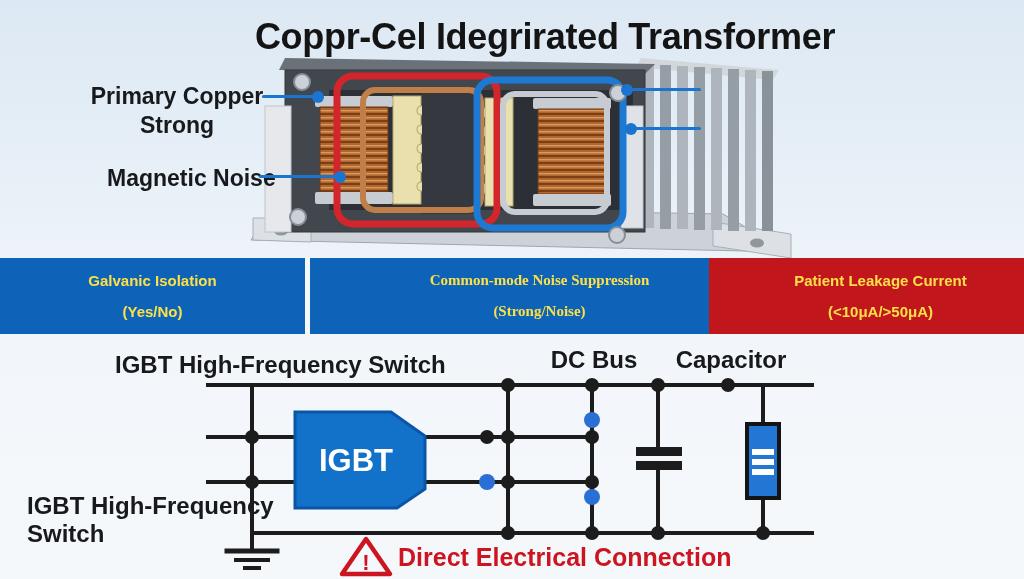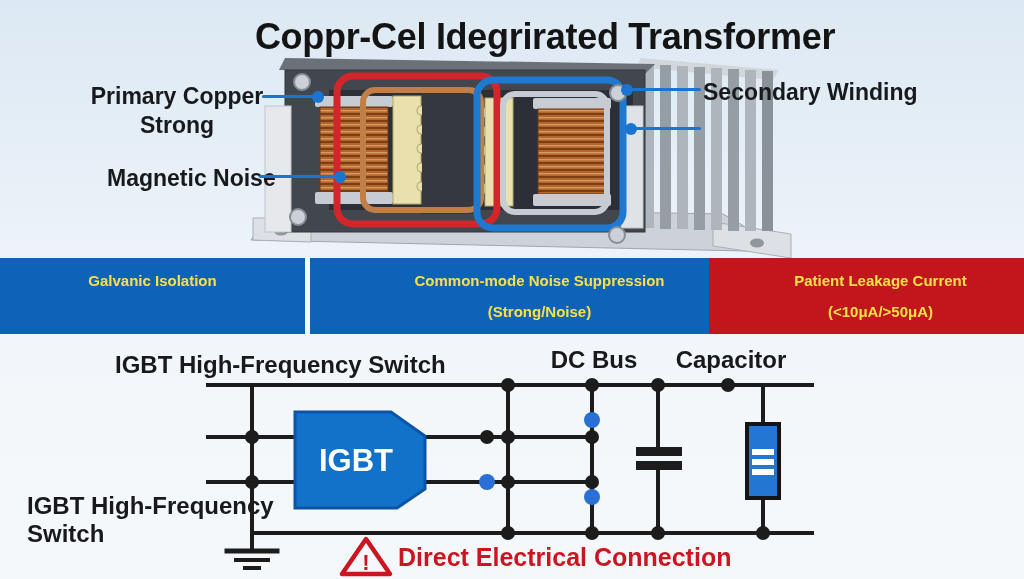--- a/index.html
+++ b/index.html
@@ -122,7 +122,6 @@
     <div>Strong</div>
   </div>
   <div class="t-label" style="left:107px;top:164px;">Magnetic Noise</div>
-  <div class="t-label" style="left:703px;top:78px;">Secondary Winding</div>
 
   <div class="lead" style="left:262px;top:95px;width:56px;"></div>
   <div class="lead-dot" style="left:312px;top:91px;"></div>

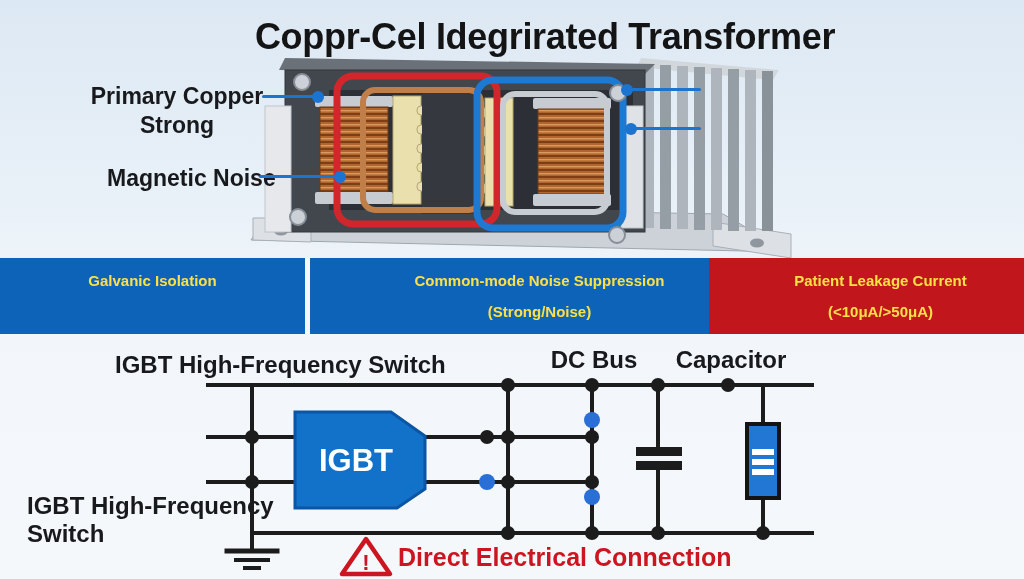--- a/index.html
+++ b/index.html
@@ -136,7 +136,7 @@
     <div class="banner-seg" style="left: 0px; width: 305px; background: rgb(13, 99, 184);">
       <div>Galvanic Isolation</div>
     </div>
-    <div class="banner-seg" style="left: 310px; width: 459px; background: rgb(13, 99, 184);">
+    <div class="banner-seg" style="left: 310px; width: 459px; background: rgb(13, 99, 184); font-family: Liberation Serif, serif;">
       <div>Common-mode Noise Suppression</div>
       <div>(Strong/Noise)</div>
     </div>

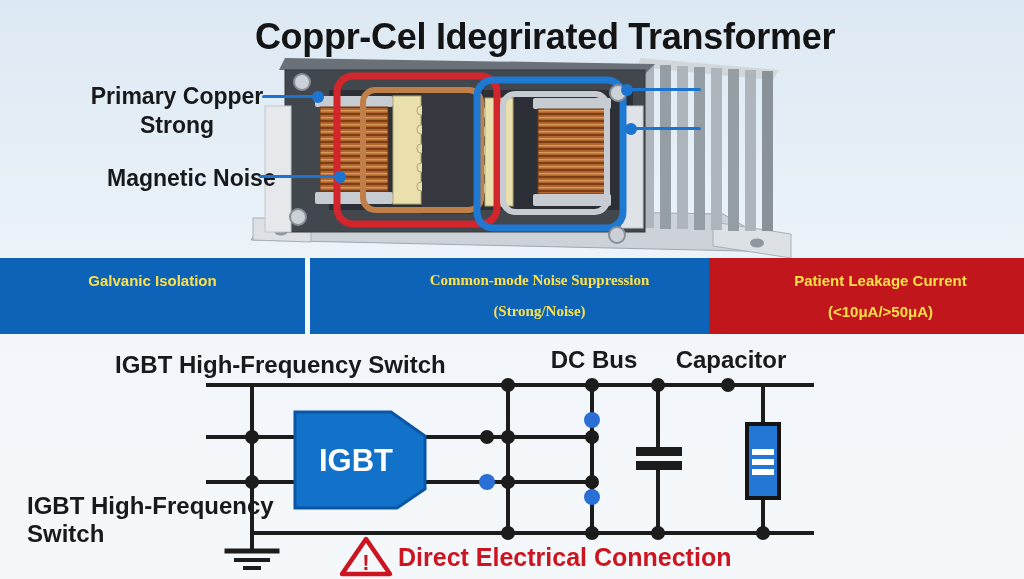--- a/index.html
+++ b/index.html
@@ -135,6 +135,7 @@
   <div class="banner">
     <div class="banner-seg" style="left: 0px; width: 305px; background: rgb(13, 99, 184);">
       <div>Galvanic Isolation</div>
+      <div>(Yes/No)</div>
     </div>
     <div class="banner-seg" style="left: 310px; width: 459px; background: rgb(13, 99, 184); font-family: Liberation Serif, serif;">
       <div>Common-mode Noise Suppression</div>

